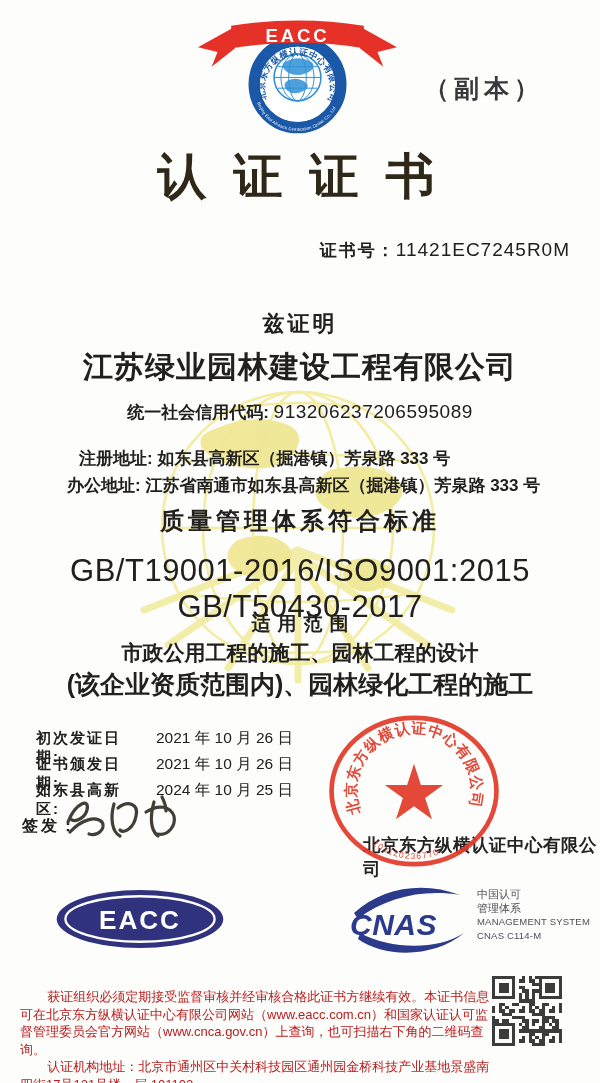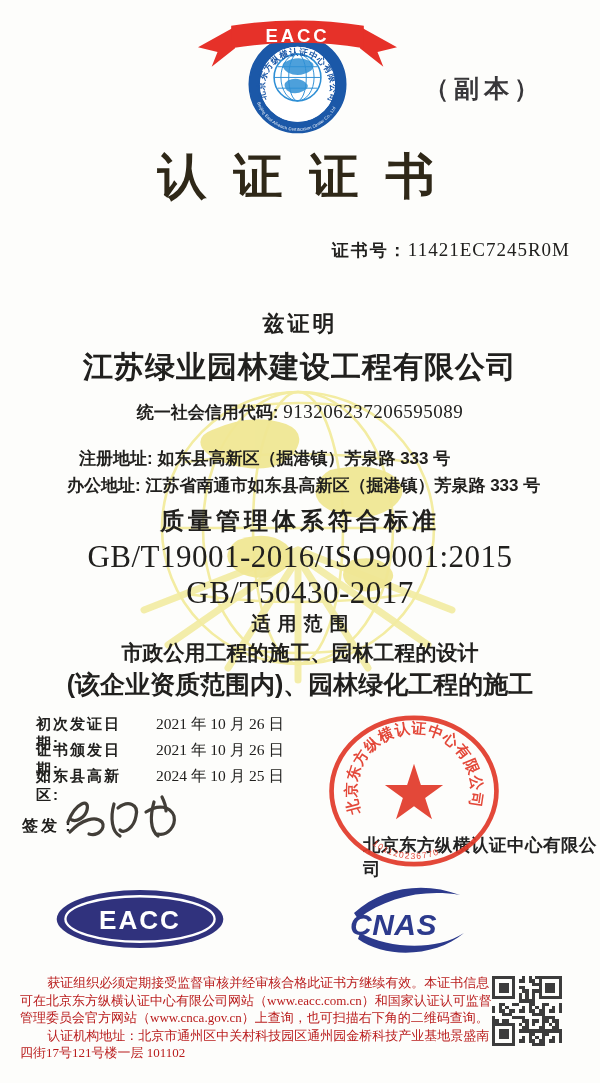--- a/index.html
+++ b/index.html
@@ -19,7 +19,7 @@
   body{background:#fdfdfb;font-family:"Liberation Sans","DejaVu Sans",sans-serif;color:var(--ink);}
   #page{position:relative;width:600px;height:1083px;overflow:hidden;}
   .abs{position:absolute;}
-  .serif{font-family:Liberation Serif, serif;}
+  .serif{font-family:Liberation Sans, sans-serif;margin-top:14px;}
   .center{left:0;width:600px;text-align:center;}
 
   svg .red-f{fill:var(--seal-red);} svg .red-s{stroke:var(--seal-red);}

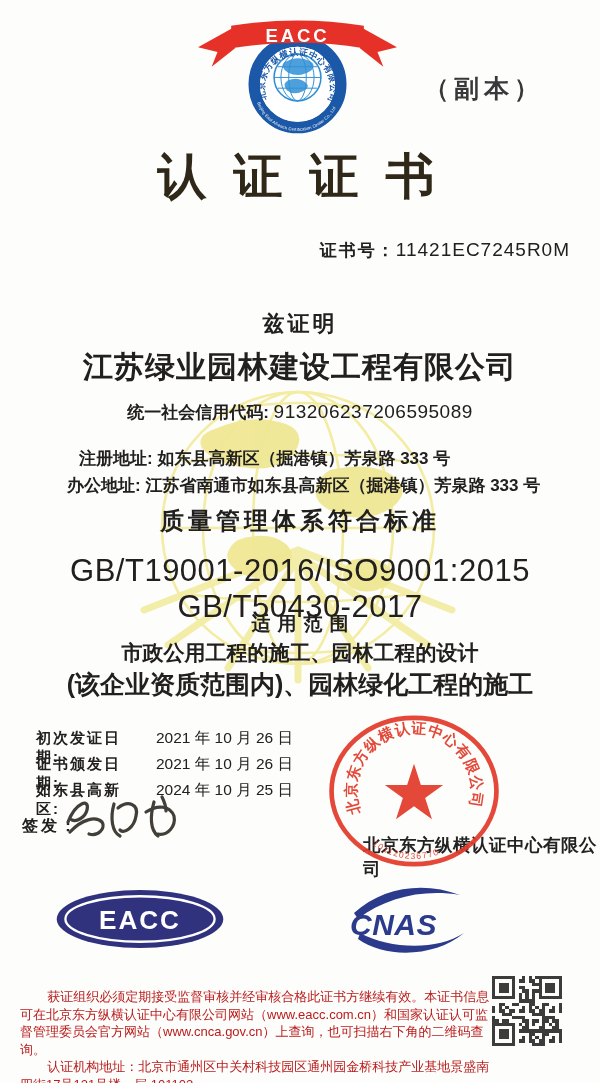--- a/index.html
+++ b/index.html
@@ -241,6 +241,12 @@
     <text x="8" y="52" class="cnas-f" font-size="30" font-weight="800" font-style="italic" letter-spacing="0.5">CNAS</text>
   </svg>
 
+  <div class="abs cnas-caption">
+    <div class="cjk">中国认可</div>
+    <div class="cjk">管理体系</div>
+    <div class="lat">MANAGEMENT SYSTEM</div>
+    <div class="lat">CNAS C114-M</div>
+  </div>
 
   <div class="abs footer serif">
     <p>获证组织必须定期接受监督审核并经审核合格此证书方继续有效。本证书信息可在北京东方纵横认证中心有限公司网站（www.eacc.com.cn）和国家认证认可监督管理委员会官方网站（www.cnca.gov.cn）上查询，也可扫描右下角的二维码查询。</p>

